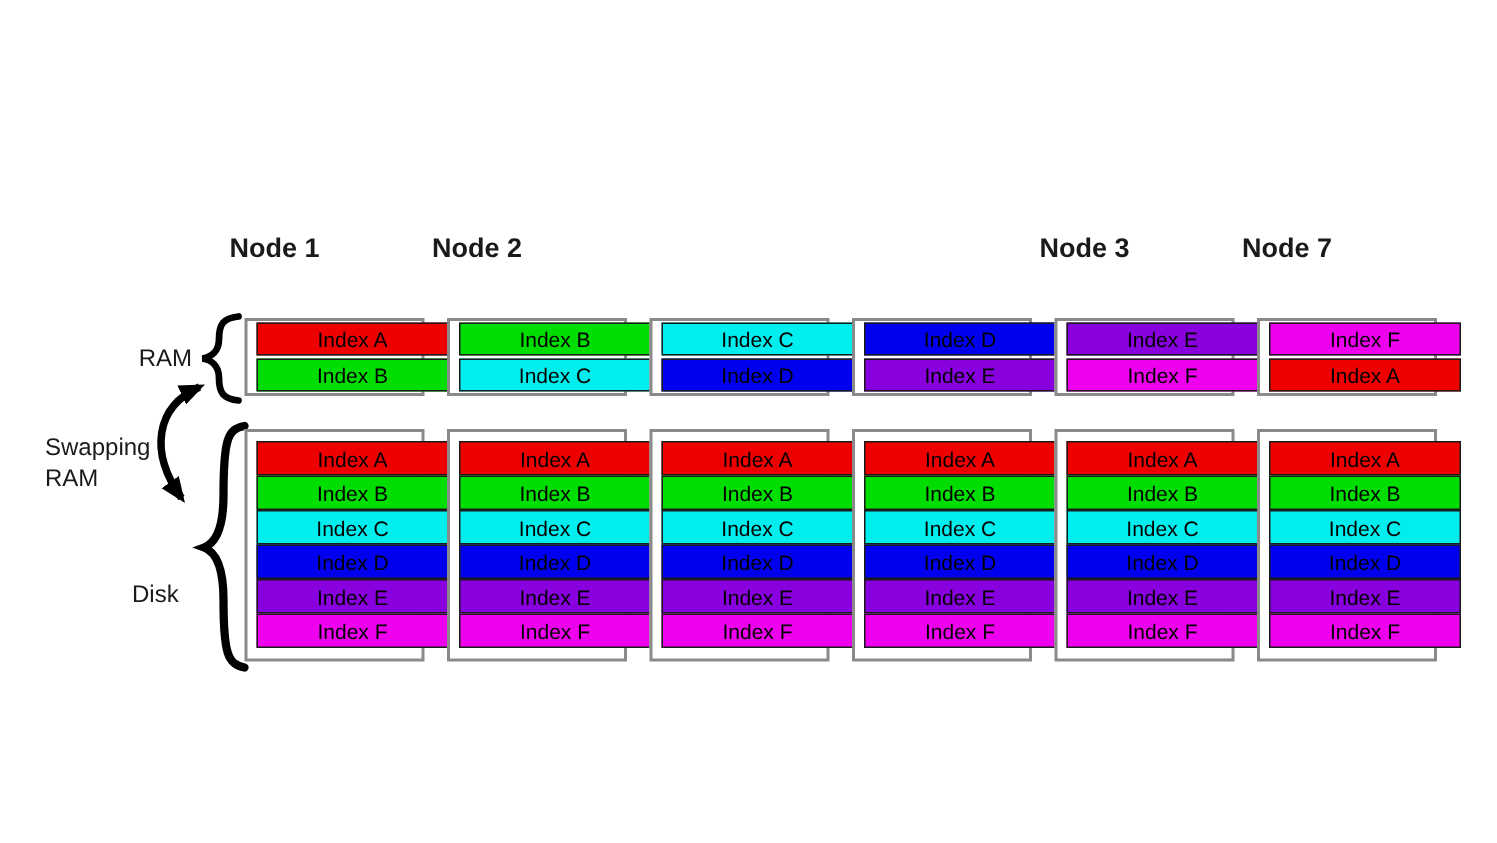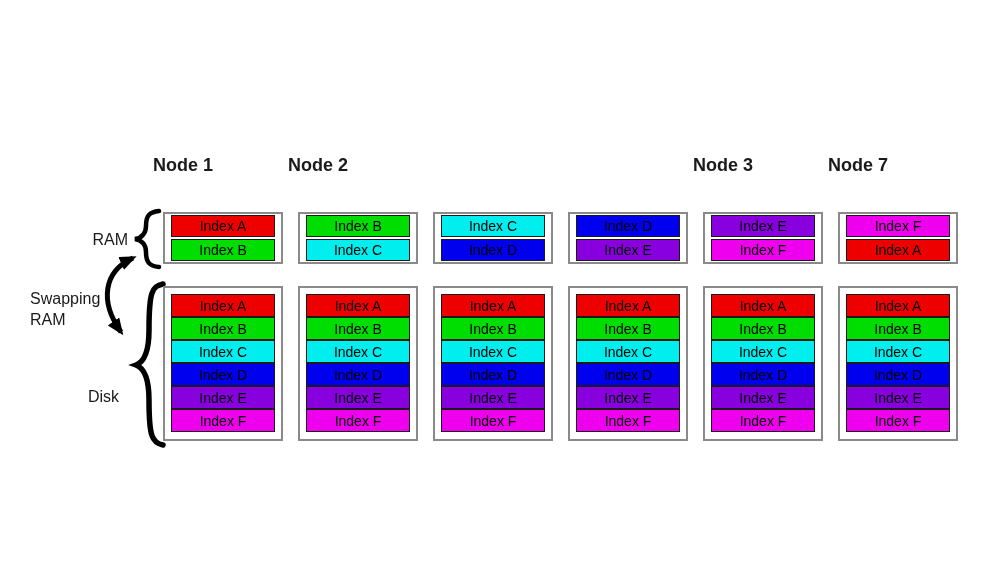--- a/index.html
+++ b/index.html
@@ -21,7 +21,7 @@
     border:2px solid #8a8a8a;background:#fff;box-sizing:border-box;
   }
   .block{
-    position:absolute;left:6px;width:104px;height:23px;box-sizing:border-box;
+    position:absolute;left:6px;width:128px;height:23px;box-sizing:border-box;
     border:1px solid #1a1a1a;display:flex;align-items:center;justify-content:center;
     font-size:14px;color:#000;white-space:nowrap;overflow:hidden;
   }

